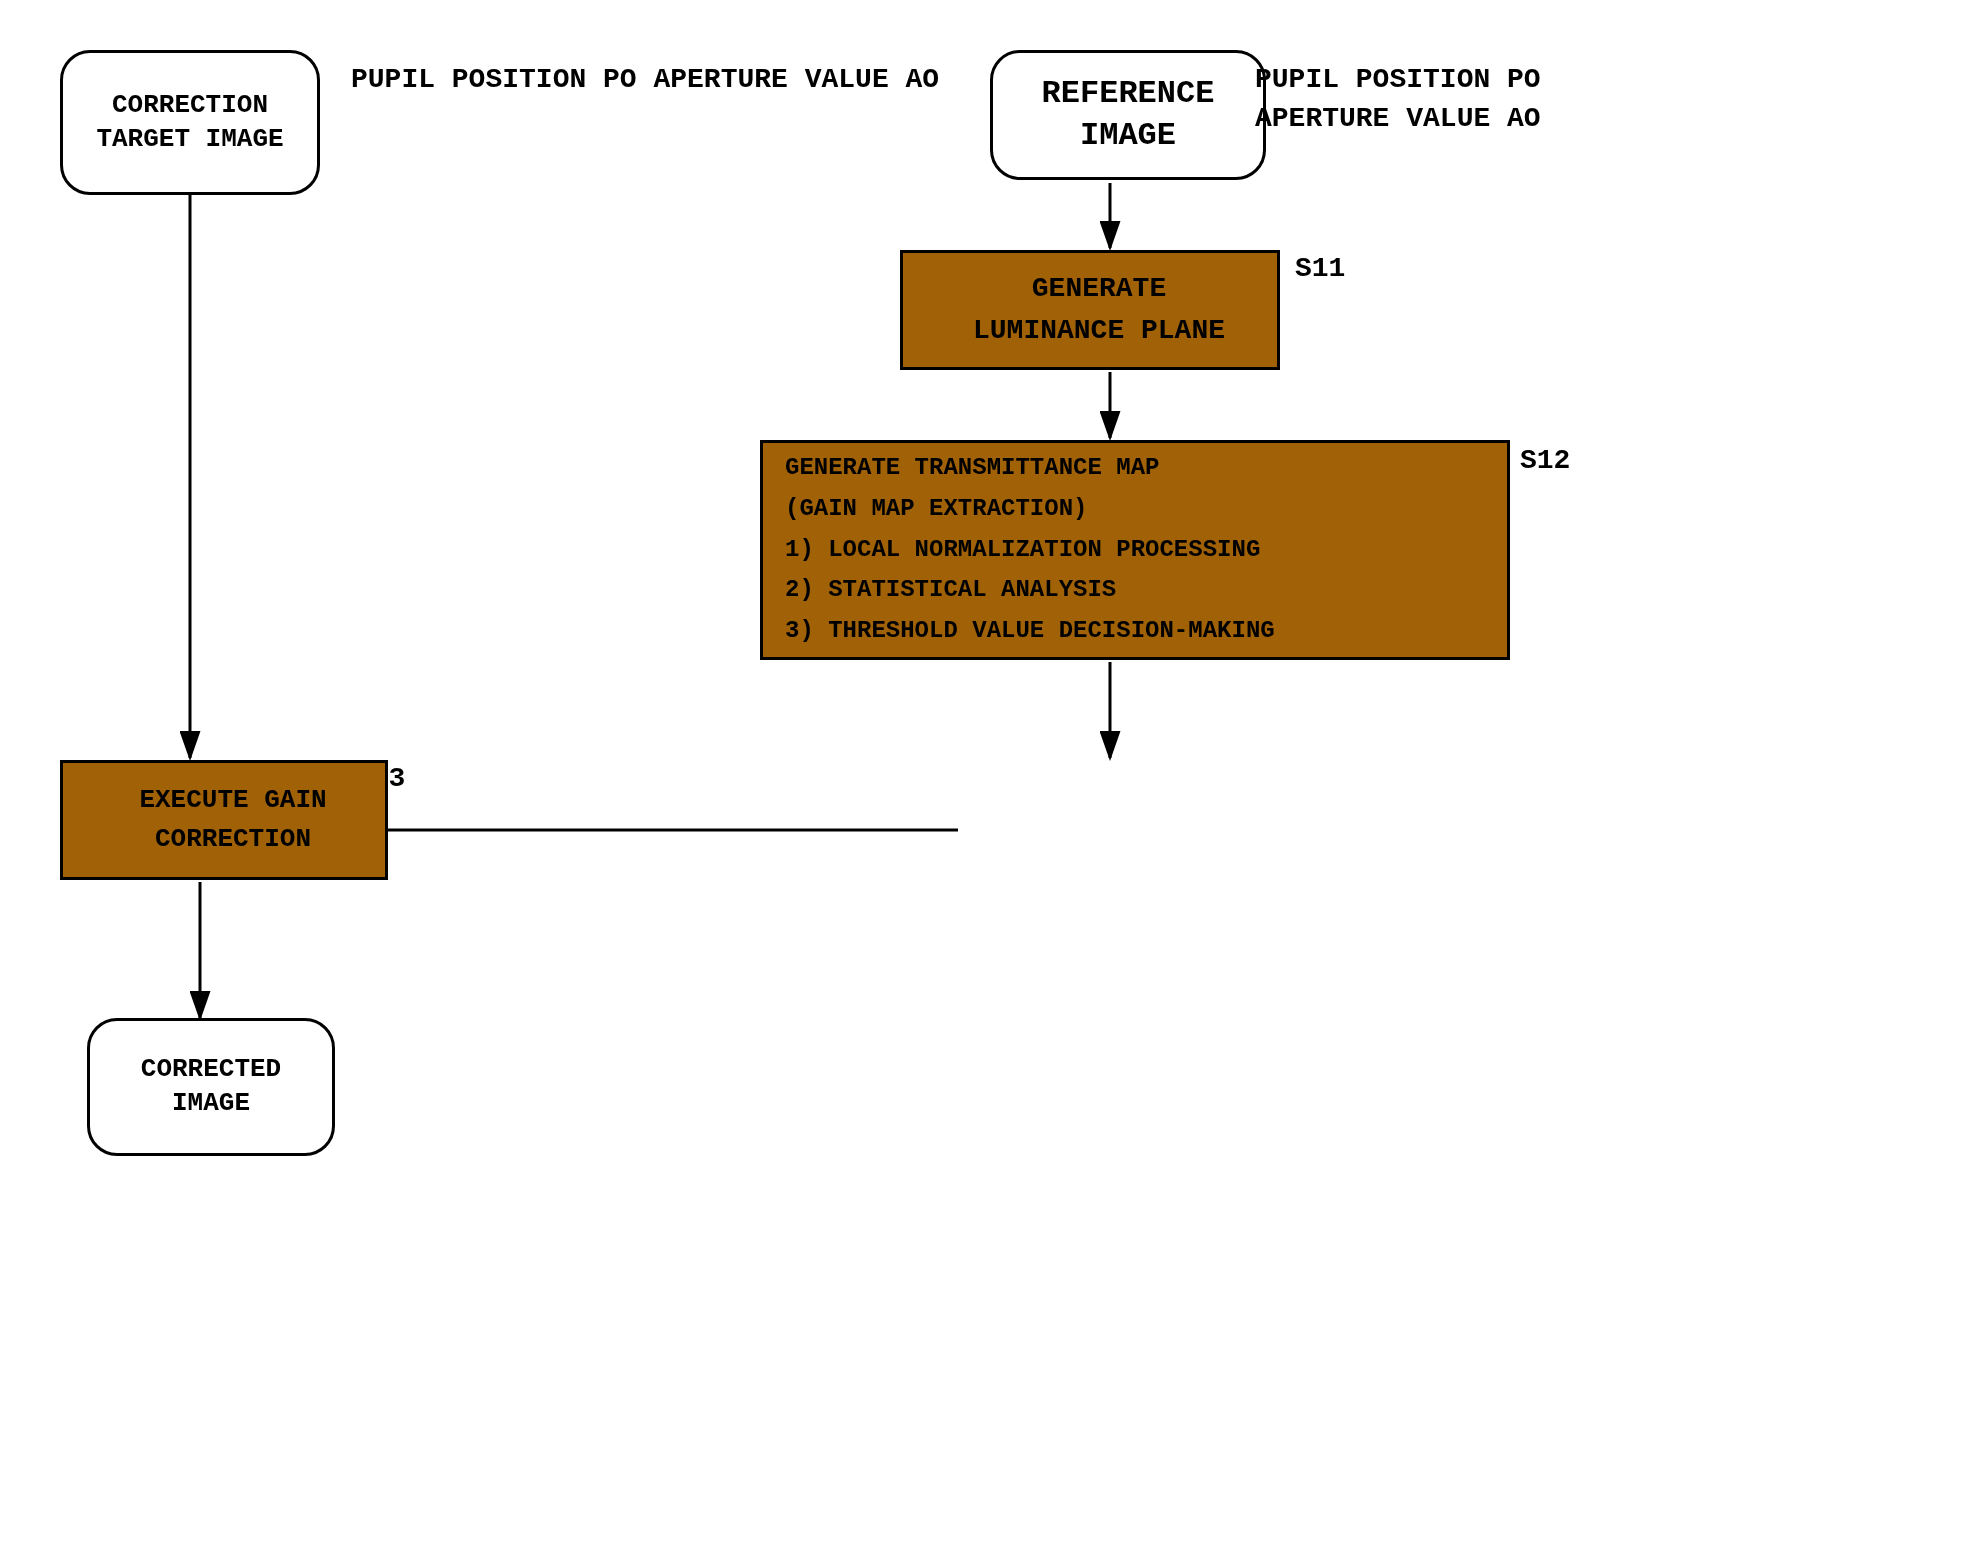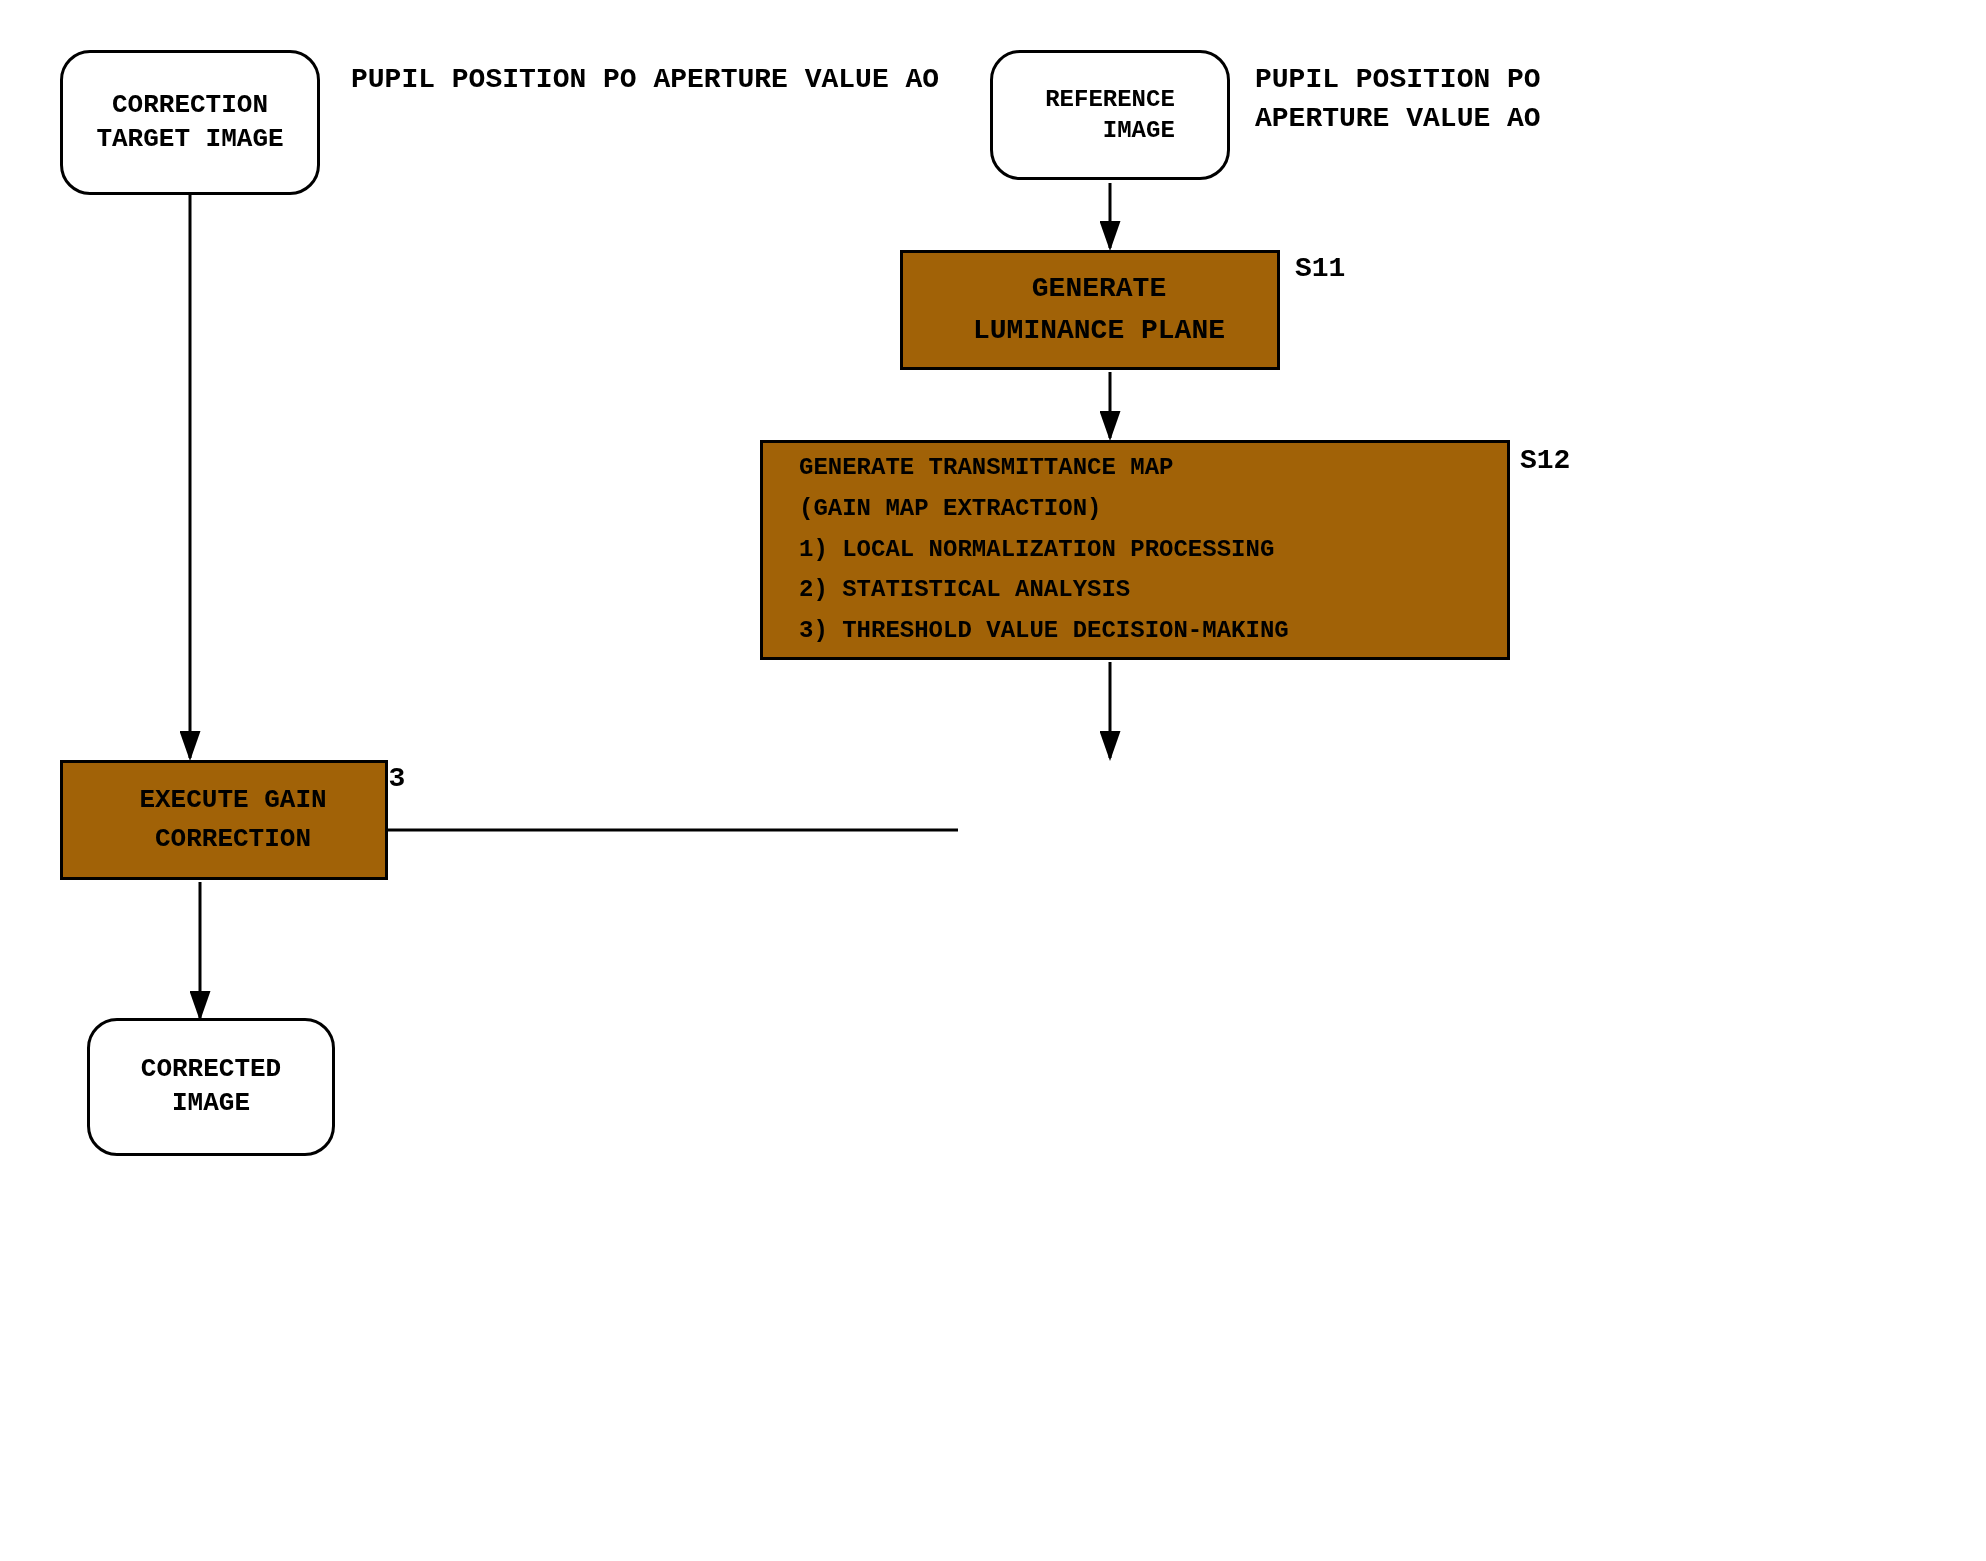--- a/index.html
+++ b/index.html
@@ -116,7 +116,7 @@
 APERTURE VALUE AO</span>
   </div>
 
-  <div class="node-rounded" style="left:990px; top:50px; width:240px; height:130px; font-size:24px;text-align:right;">
+  <div class="node-rounded" style="left:990px; top:50px; width:276px; height:130px; font-size:32px;">
     <span>REFERENCE<br>IMAGE</span>
   </div>
 

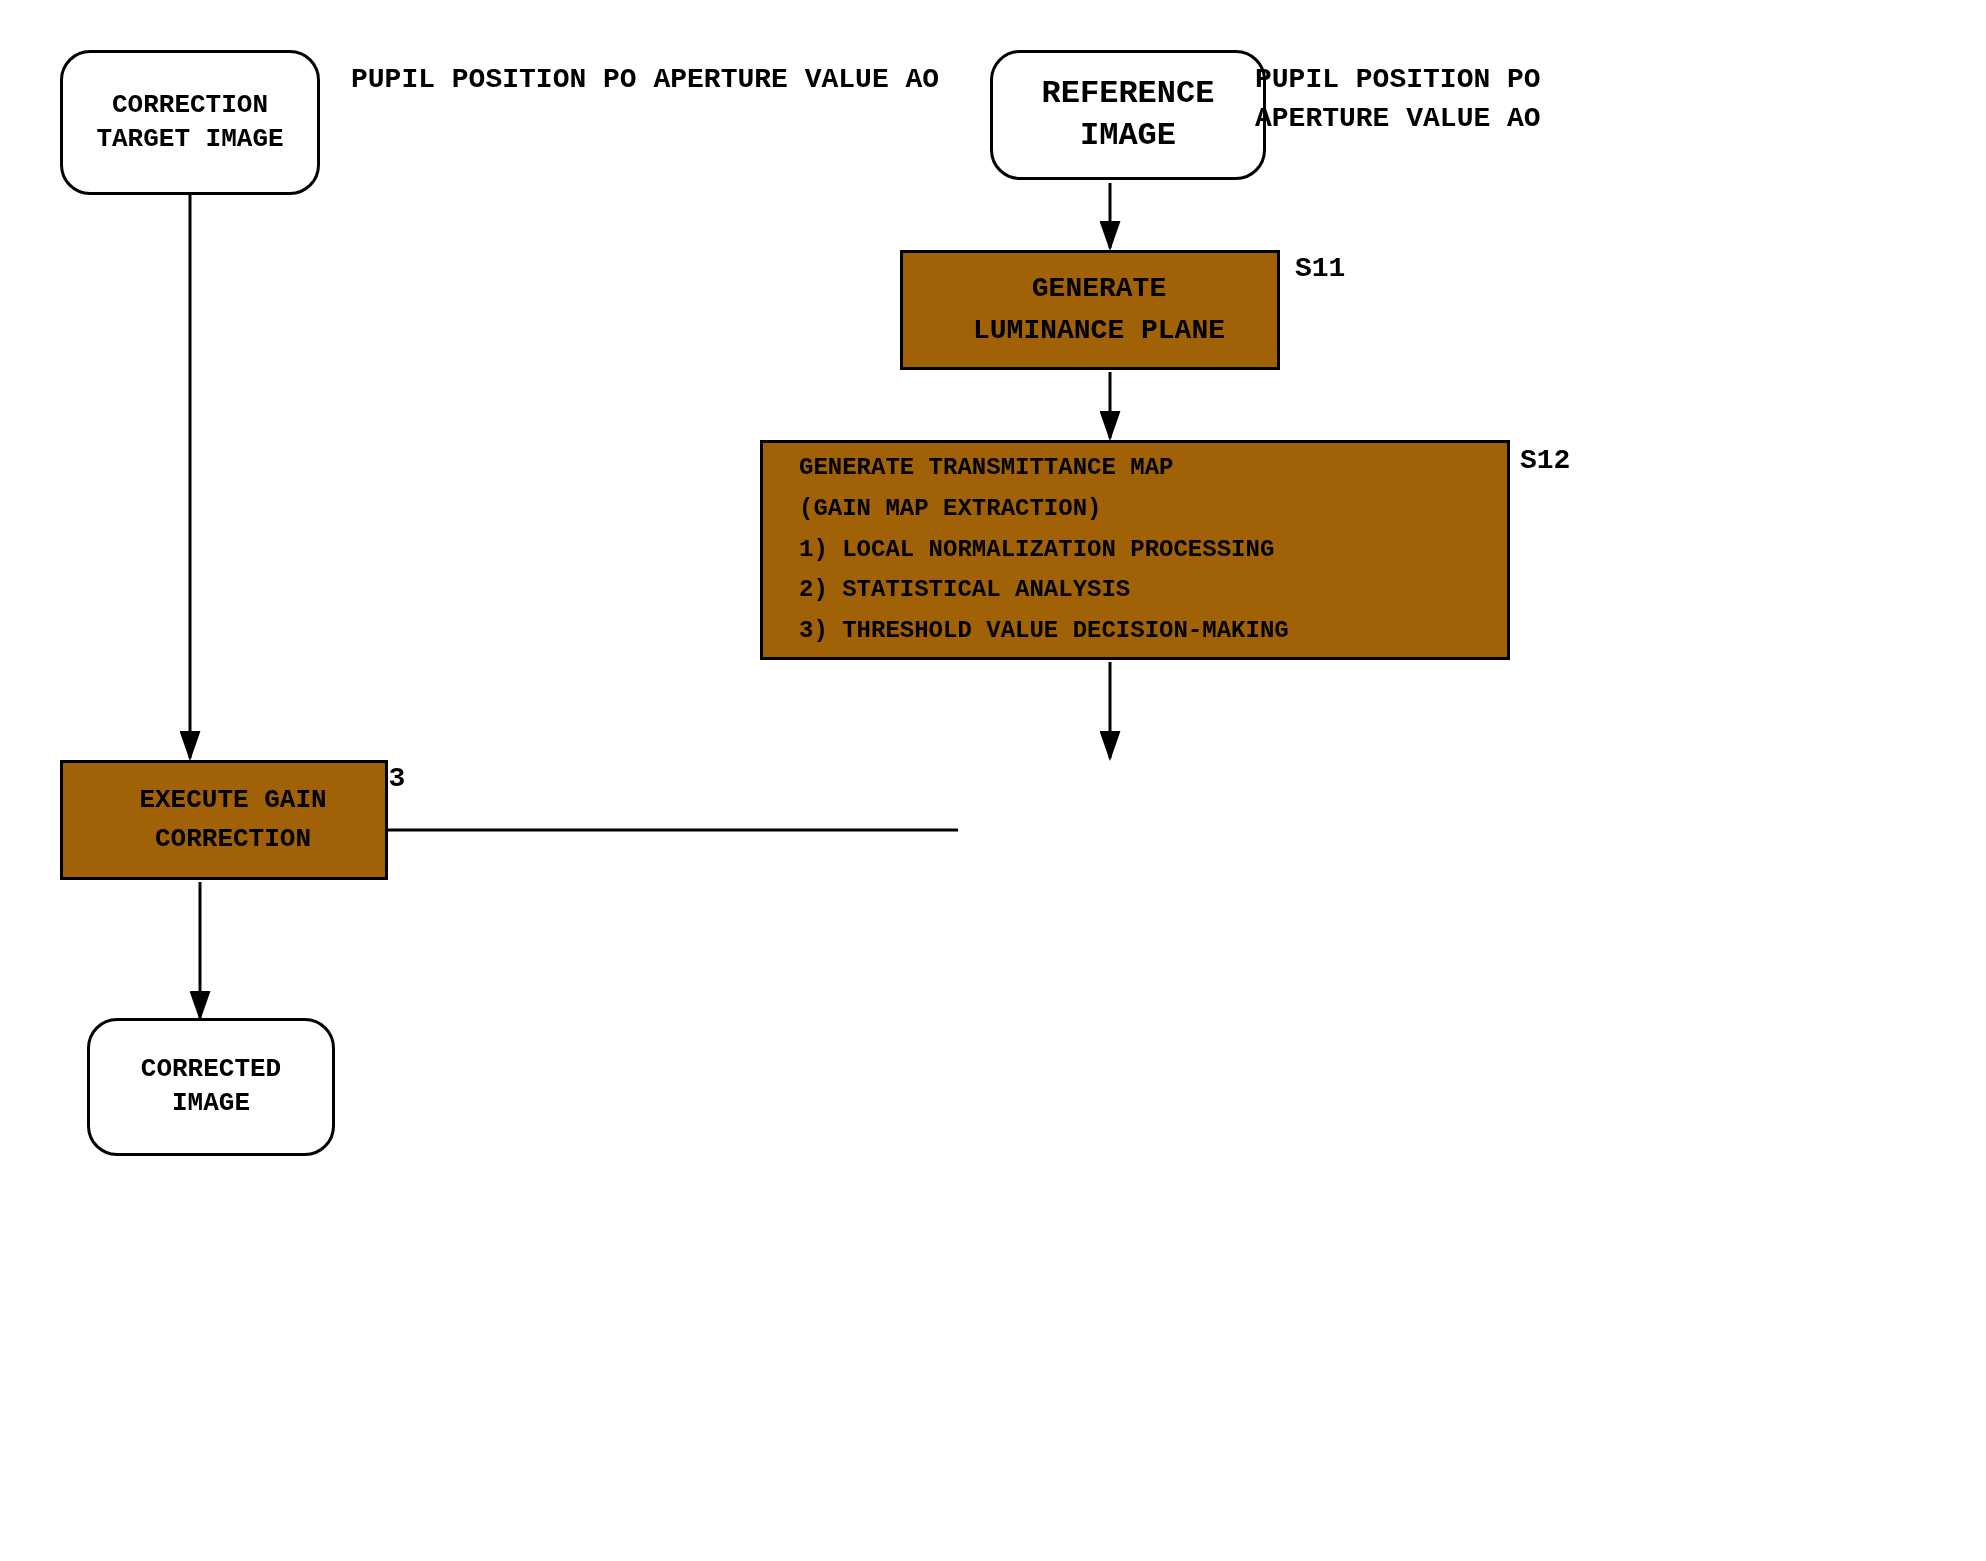--- a/index.html
+++ b/index.html
@@ -136,7 +136,7 @@
     <span>S12</span>
   </div>
 
-  <div class="node-rect" style="left:760px; top:440px; width:750px; height:220px; font-size:24px; line-height:1.7; padding-left:36px;">
+  <div class="node-rect" style="left:760px; top:440px; width:750px; height:220px; font-size:24px; line-height:1.7; padding-left:22px;">
     <span>
       GENERATE TRANSMITTANCE MAP<br>
       (GAIN MAP EXTRACTION)<br>

